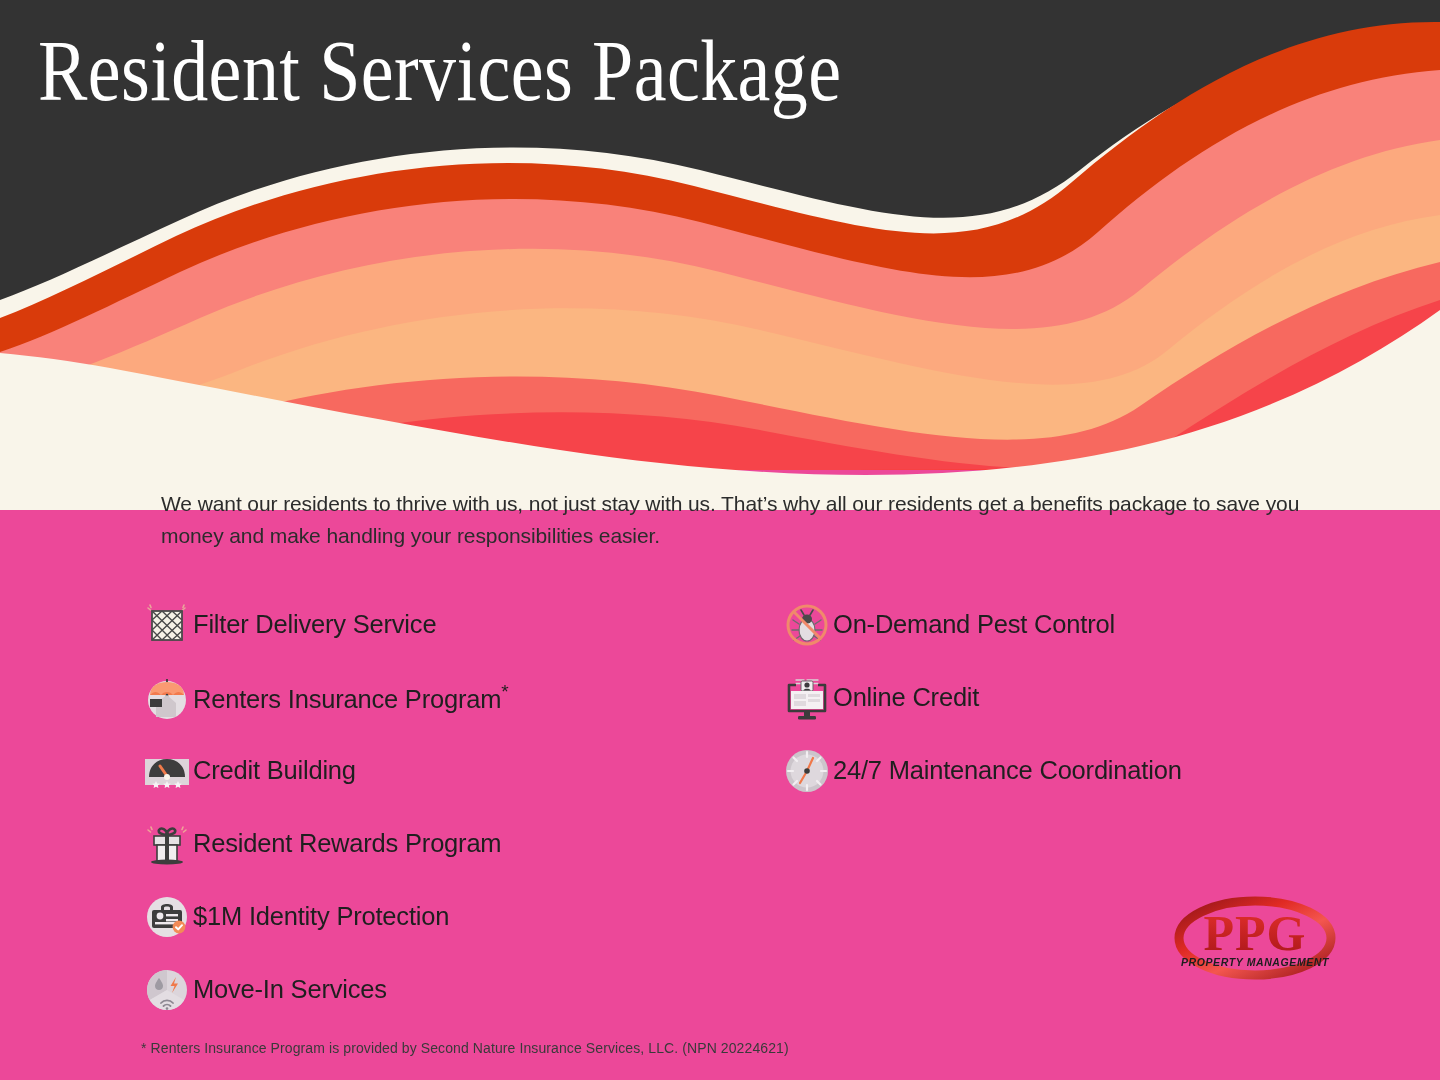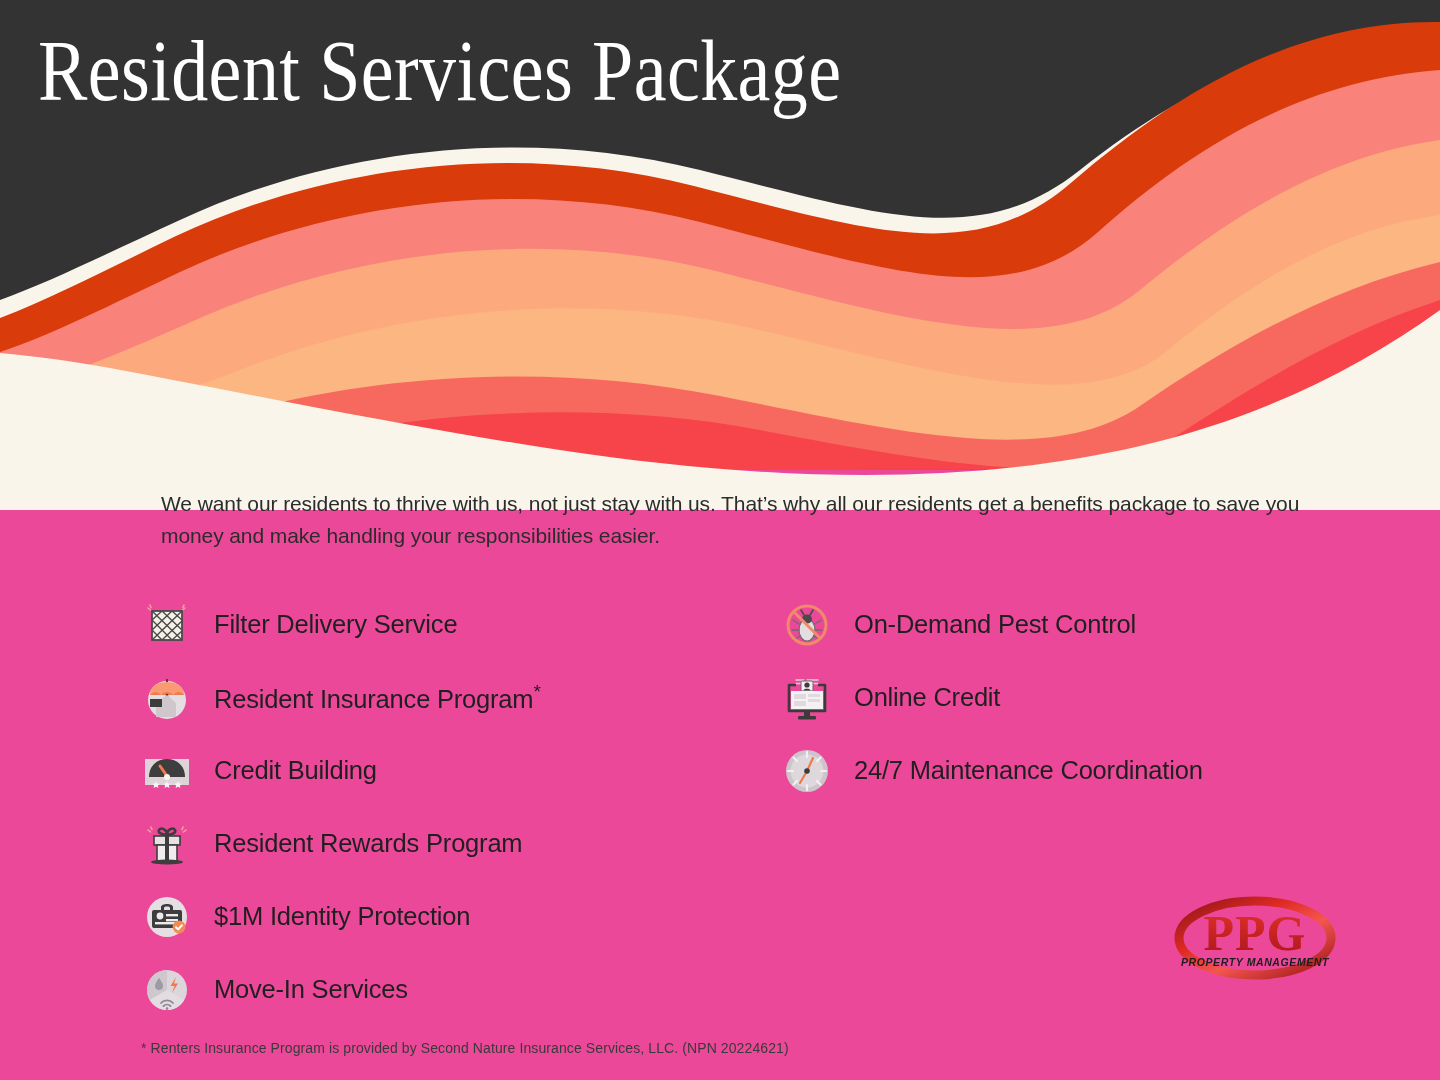--- a/index.html
+++ b/index.html
@@ -77,7 +77,6 @@
   }
   .benefit-icon svg { display:block; }
   .benefit-label {
-    margin-left:21px;
     font-size:25.5px;
     color:#1F1F1F;
     letter-spacing:-0.2px;

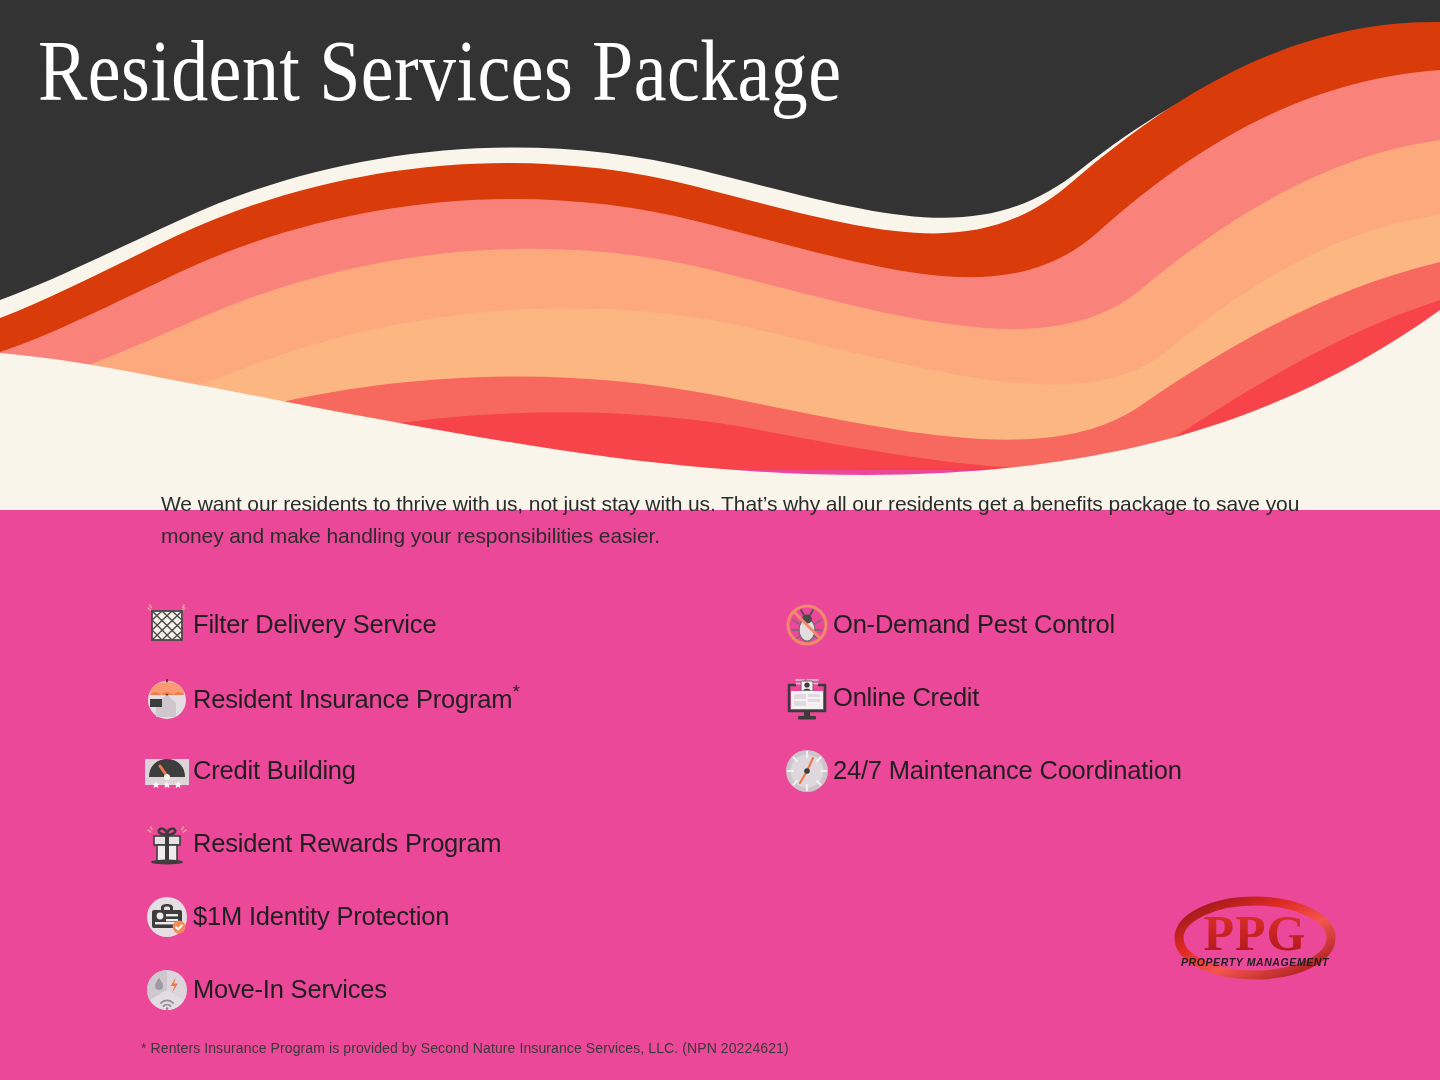--- a/index.html
+++ b/index.html
@@ -175,7 +175,7 @@
           <path d="M8 26 L20 26 L20 34 L8 34 Z" fill="#3C3C3C"></path>
         </svg>
       </span>
-      <span class="benefit-label"><span>Resident Insurance Program</span><span class="ast">*</span></span>
+      <span class="benefit-label"><span>Renters Insurance Program</span><span class="ast">*</span></span>
     </div>
 
     <div class="benefit-row">

